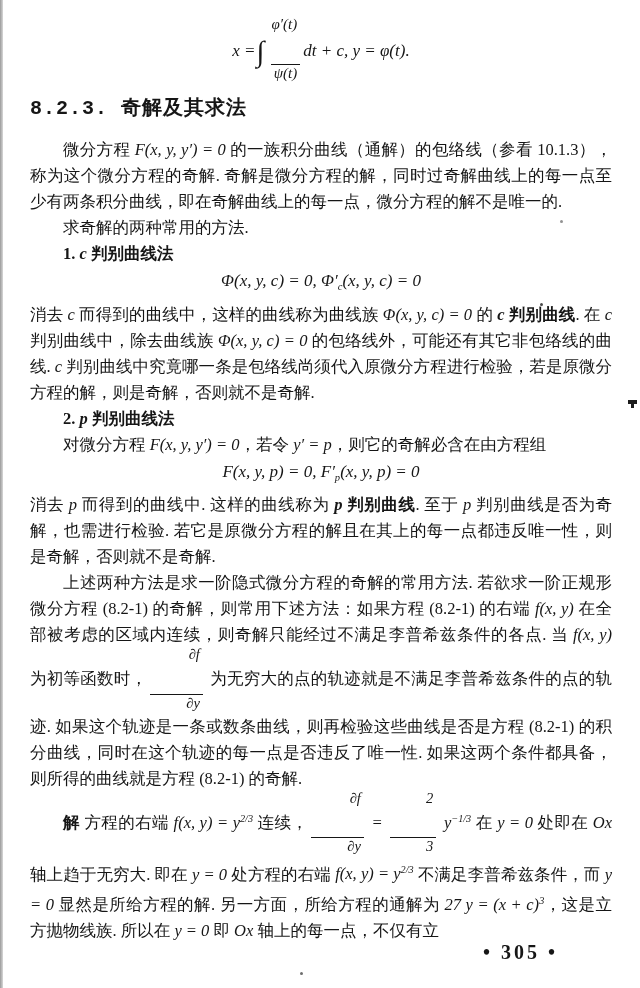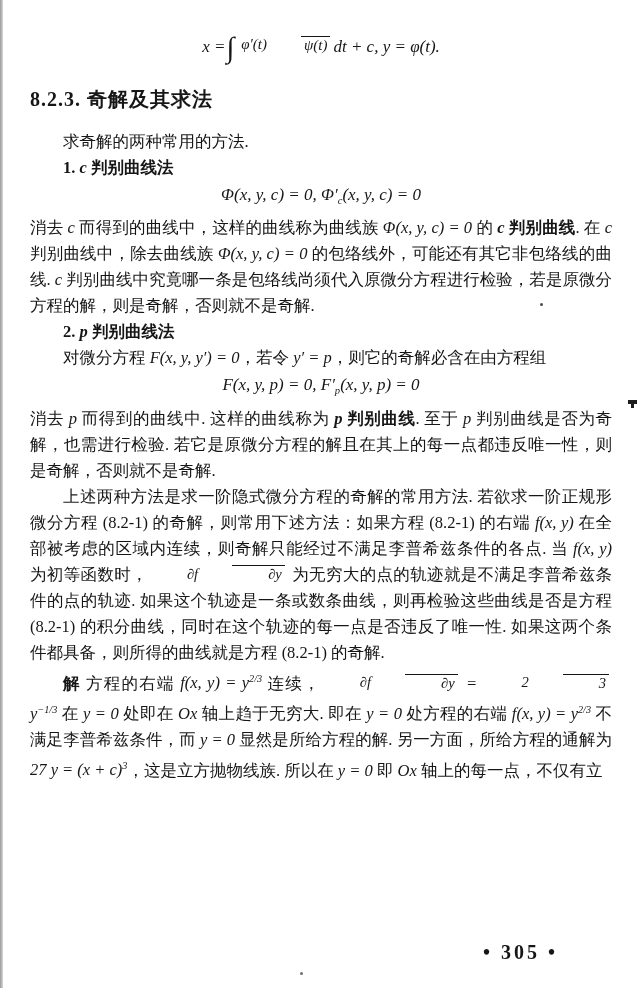--- a/index.html
+++ b/index.html
@@ -56,7 +56,7 @@
   sup{vertical-align:super;}
   sub{vertical-align:sub;}
   .frac{
-    display:inline-flex;flex-direction:row;align-items:center;
+    display:inline-flex;flex-direction:column;align-items:flex-end;
     vertical-align:middle;
     line-height:1.15;
     font-size:0.88em;

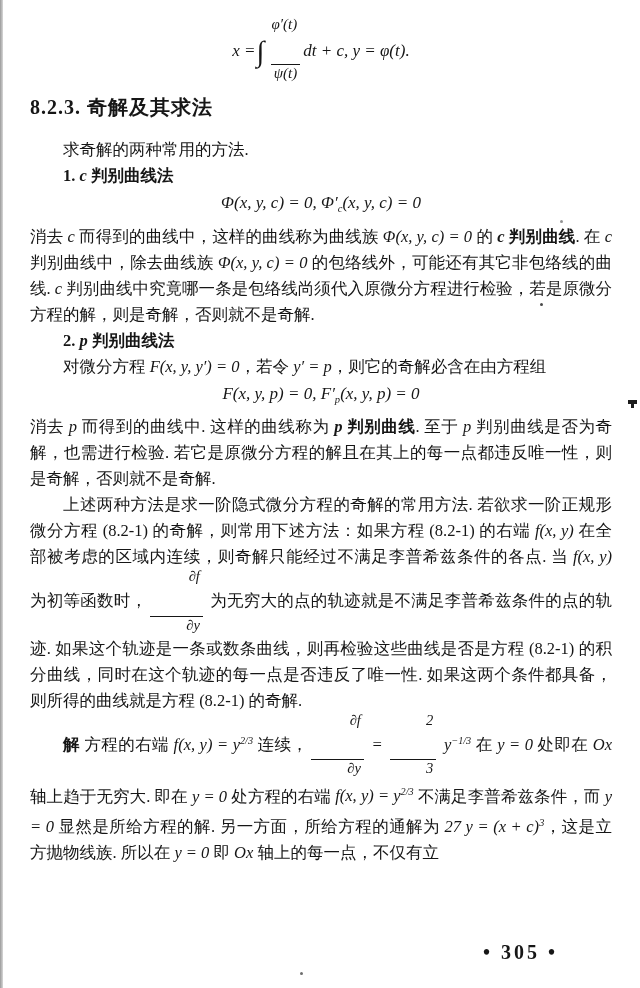--- a/index.html
+++ b/index.html
@@ -31,7 +31,7 @@
     margin:2px 0 10px 0;
   }
   .heading{
-    font-family:Liberation Serif, serif;
+    font-family:Liberation Mono, monospace;
     font-size:20px;font-weight:bold;
     margin:6px 0 16px 0;
     letter-spacing:1px;

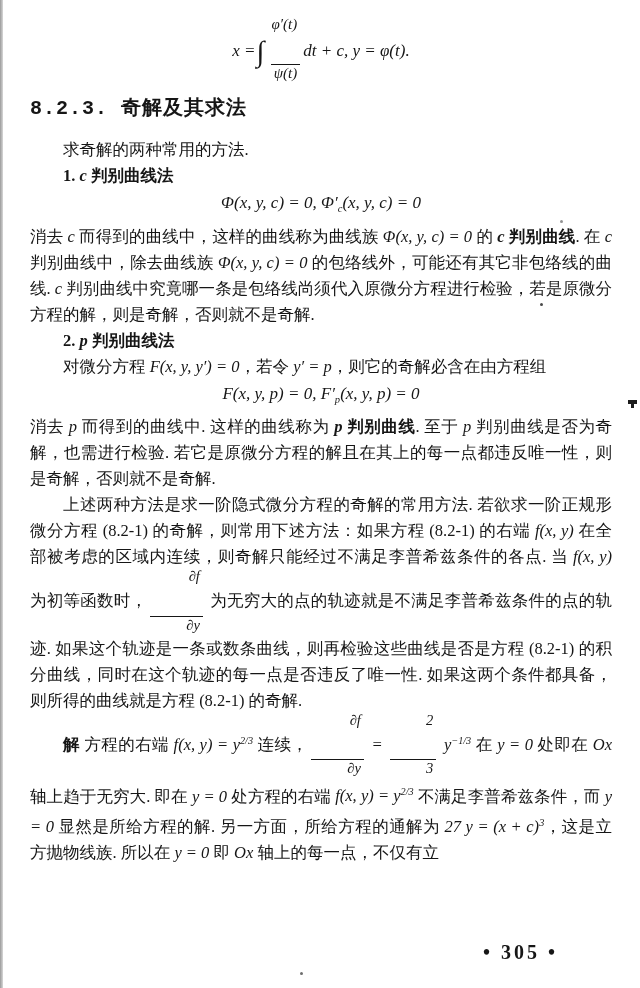--- a/index.html
+++ b/index.html
@@ -89,6 +89,7 @@
     </div>
   <h2 class="heading">8.2.3. 奇解及其求法</h2>
   <div id="content">
+      <p class="para indent"><span>微分方程 </span><span class="math">F(x, y, y′) = 0</span><span> 的一族积分曲线（通解）的包络线（参看 10.1.3），称为这个微分方程的奇解. 奇解是微分方程的解，同时过奇解曲线上的每一点至少有两条积分曲线，即在奇解曲线上的每一点，微分方程的解不是唯一的.</span></p>
       <p class="para indent"><span>求奇解的两种常用的方法.</span></p>
       <p class="para indent"><span class="b">1. </span><span class="math b">c</span><span class="b"> 判别曲线法</span></p>
       <div class="formula"><span class="math">Φ(x, y, c) = 0,   </span><span class="math">Φ′<sub>c</sub></span><span class="math">(x, y, c) = 0</span></div>

